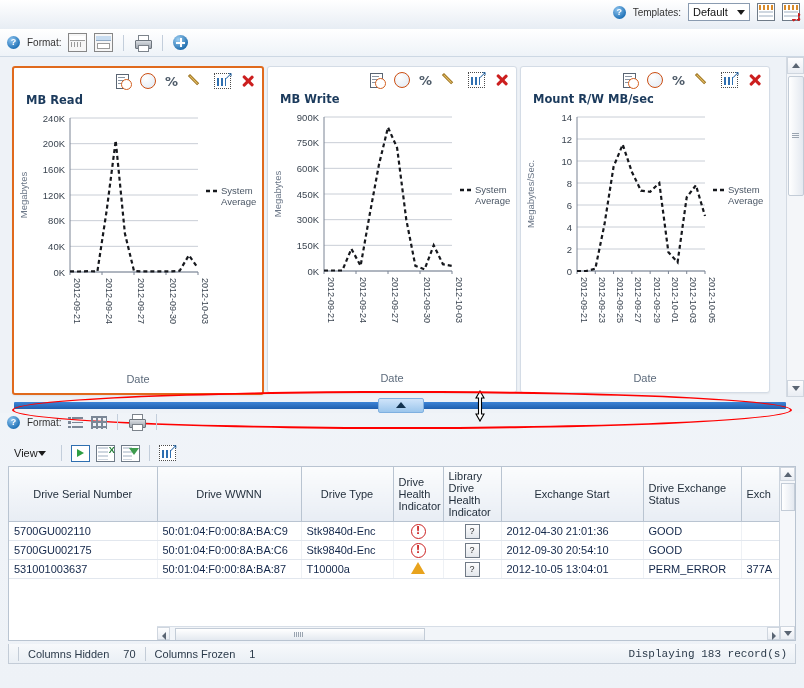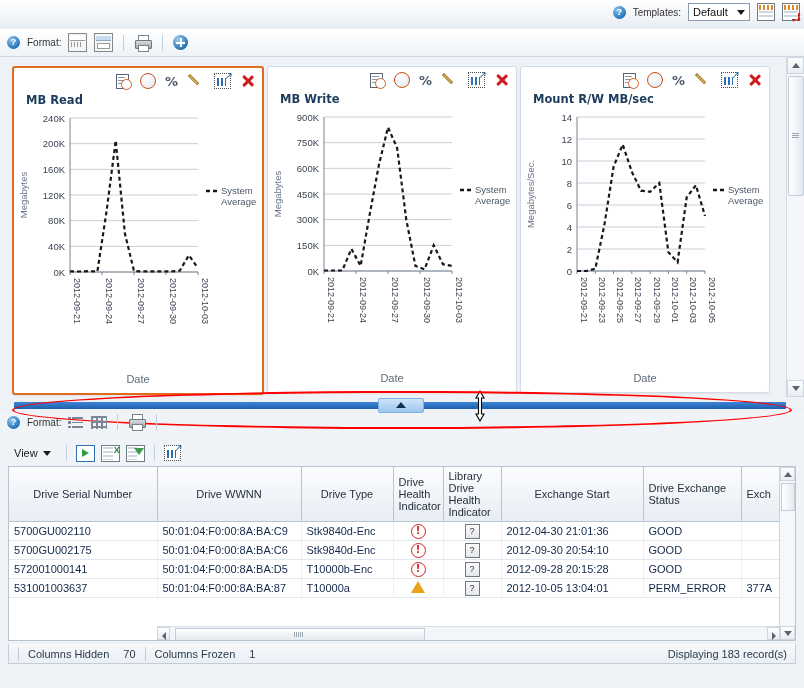--- a/index.html
+++ b/index.html
@@ -154,7 +154,7 @@
   
   .ttool{position:absolute;left:8px;top:440px;width:788px;height:26px;
     display:flex;align-items:center;gap:6px;}
-  .viewbtn{display:flex;align-items:center;gap:5px;padding:2px 6px;font-size:11px;color:#1a1a1a;text-align:center;}
+  .viewbtn{display:flex;align-items:center;padding:2px 6px;font-size:11px;color:#1a1a1a;text-align:center;}
   .ic-run{width:17px;height:15px;border:1px solid #2f6fb0;background:#fff;position:relative;}
   .ic-run:after{content:"";position:absolute;left:5px;top:3.5px;border-left:7px solid #2e9e43;
     border-top:4px solid transparent;border-bottom:4px solid transparent;}

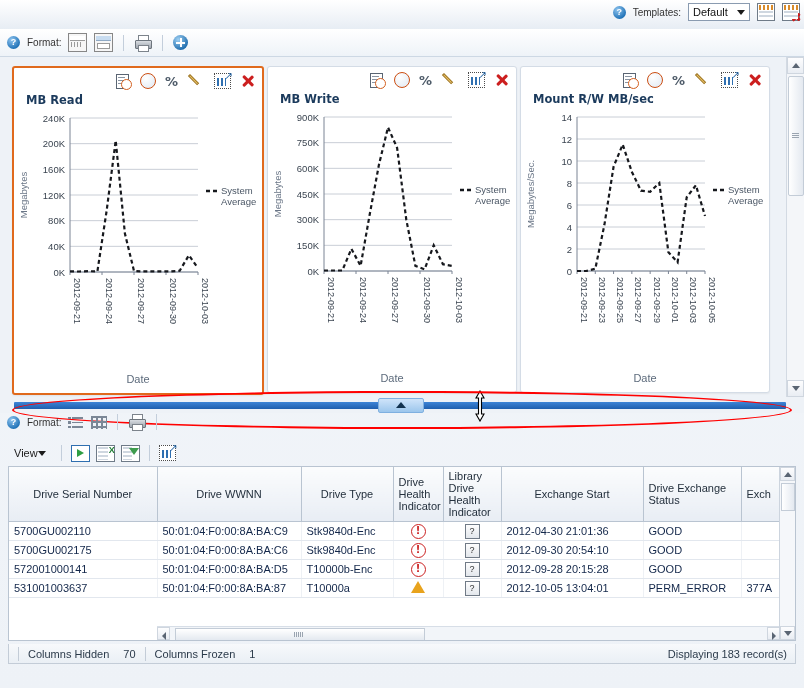--- a/index.html
+++ b/index.html
@@ -545,16 +545,6 @@
             <td></td>
           </tr>
           <tr>
-            <td class="link">572001000141</td>
-            <td>50:01:04:F0:00:8A:BA:D5</td>
-            <td>T10000b-Enc</td>
-            <td class="ctr"><span class="warn-c">!</span></td>
-            <td class="ctr"><span class="qbox">?</span></td>
-            <td>2012-09-28 20:15:28</td>
-            <td>GOOD</td>
-            <td></td>
-          </tr>
-          <tr>
             <td class="link">531001003637</td>
             <td>50:01:04:F0:00:8A:BA:87</td>
             <td>T10000a</td>

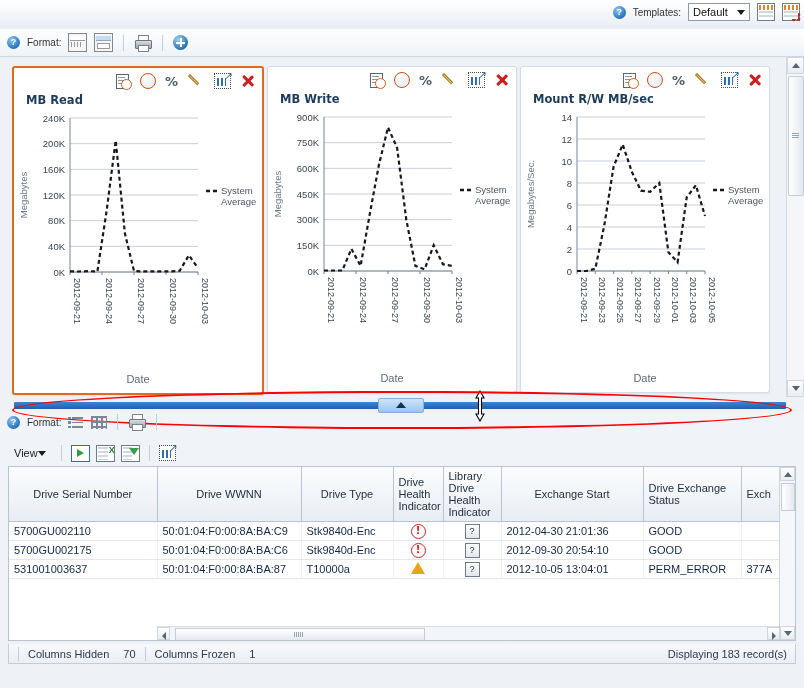--- a/index.html
+++ b/index.html
@@ -217,7 +217,7 @@
     background:linear-gradient(to bottom,#f7f9fb,#eaeff5);border:1px solid #c3ccd7;border-top:none;
     display:flex;align-items:center;font-size:11px;color:#2b3a4a;box-sizing:border-box;}
   .st-sep{width:1px;height:14px;background:#c3ccd7;margin:0 9px;}
-  .st-right{margin-left:auto;padding-right:8px;}
+  .st-right{margin-left:auto;padding-right:8px;font-family:Liberation Mono, monospace;}
 </style>
 </head>
 <body>

